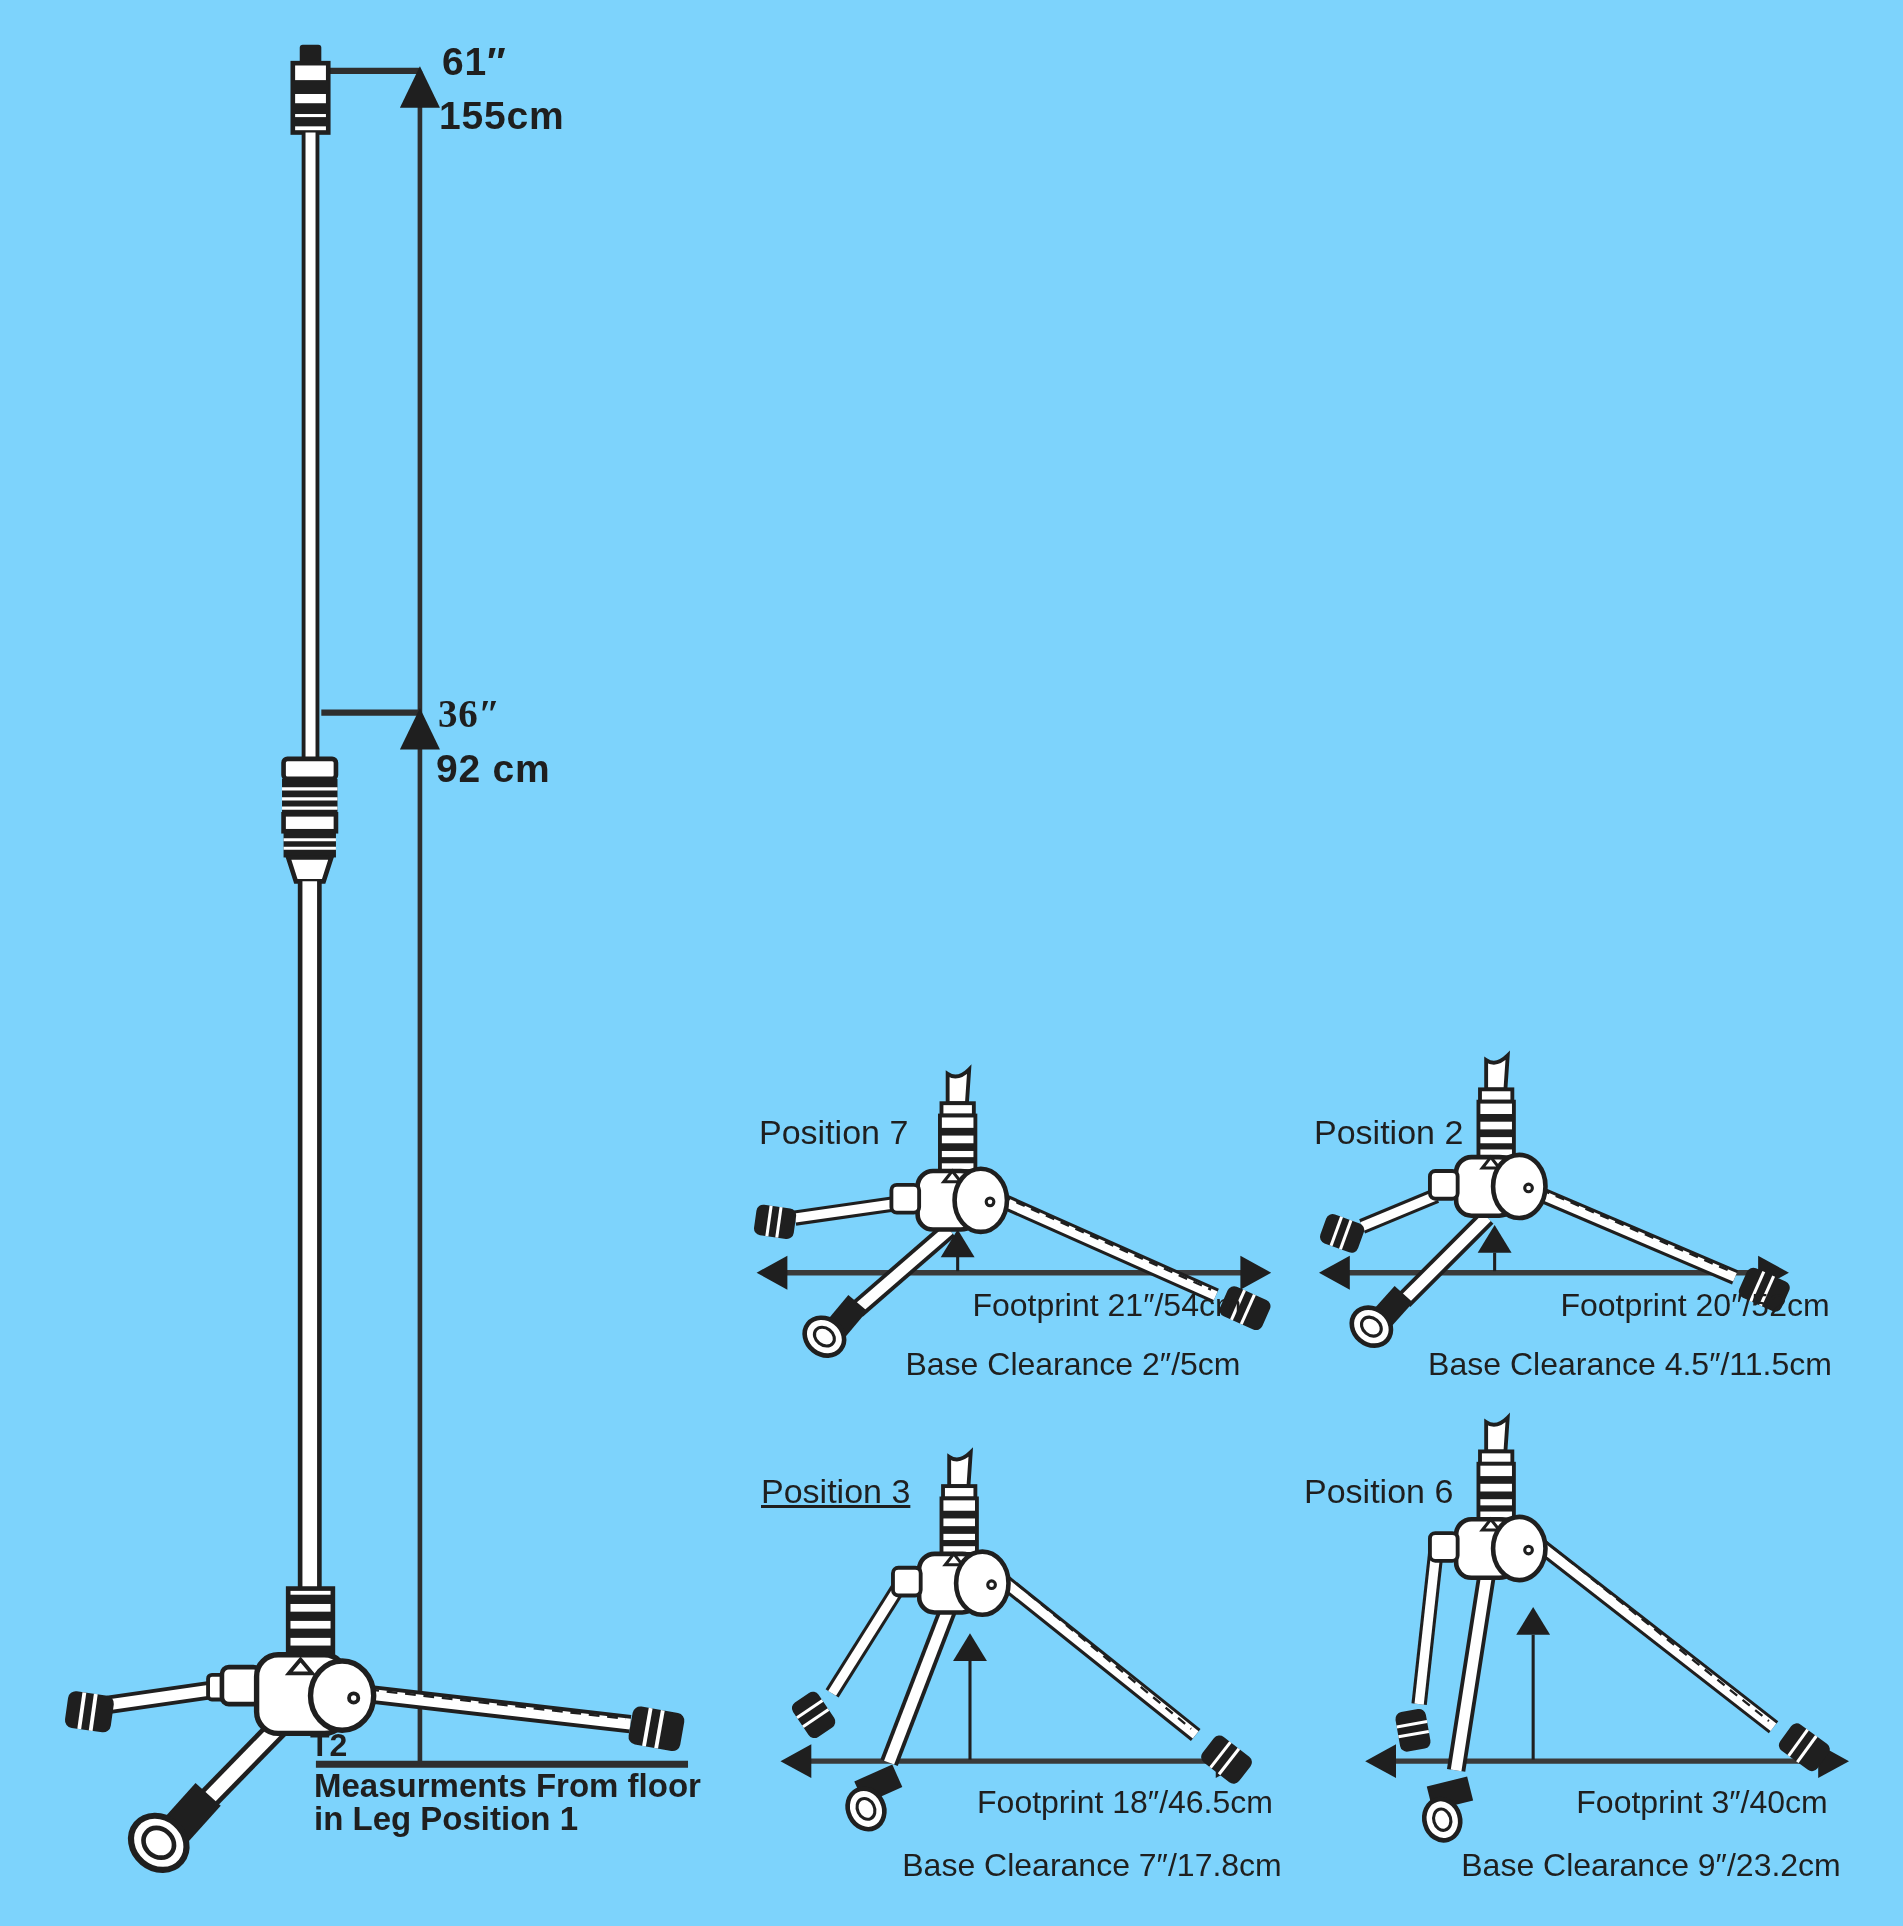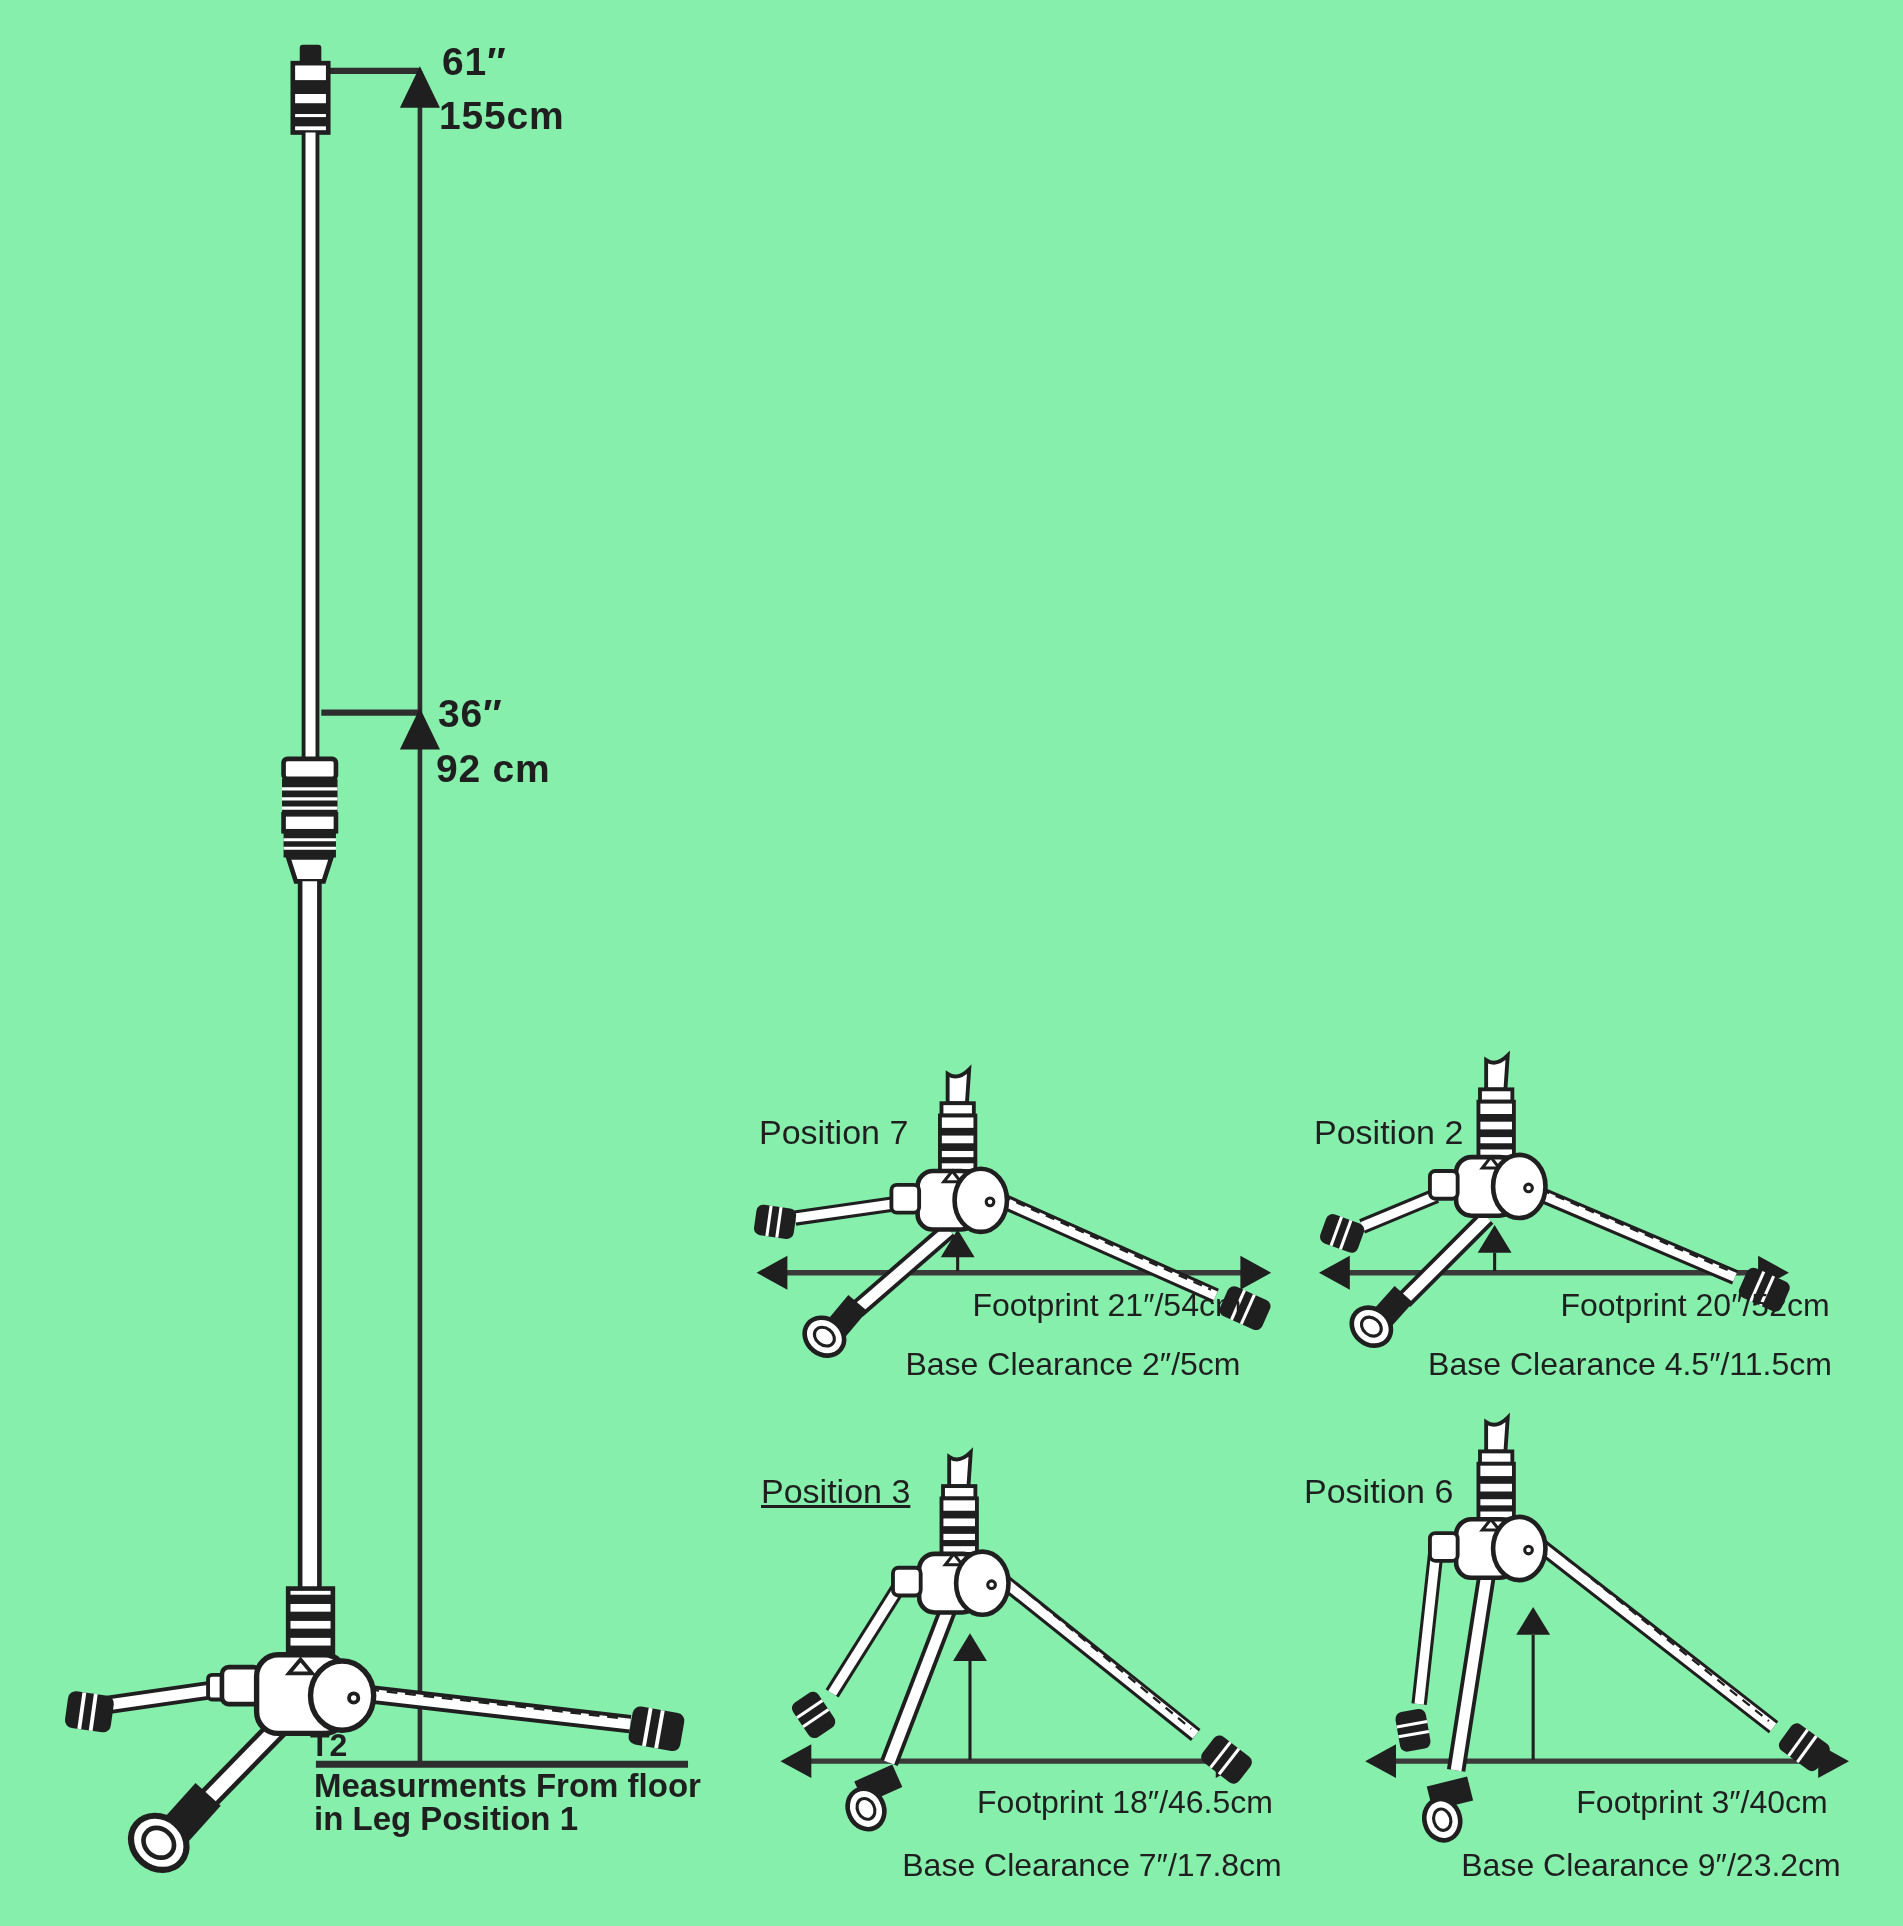--- a/index.html
+++ b/index.html
@@ -4,7 +4,7 @@
 <style>
   html,body{margin:0;padding:0;background:#fff;}
   .canvas{
-    position:relative;width:1903px;height:1926px;background:#86efac;overflow:hidden;
+    position:relative;width:1903px;height:1926px;background:#7dd3fc;overflow:hidden;
     font-family:"Liberation Sans", sans-serif;color:#1f1f1f;
   }
   .art{position:absolute;left:0;top:0;}

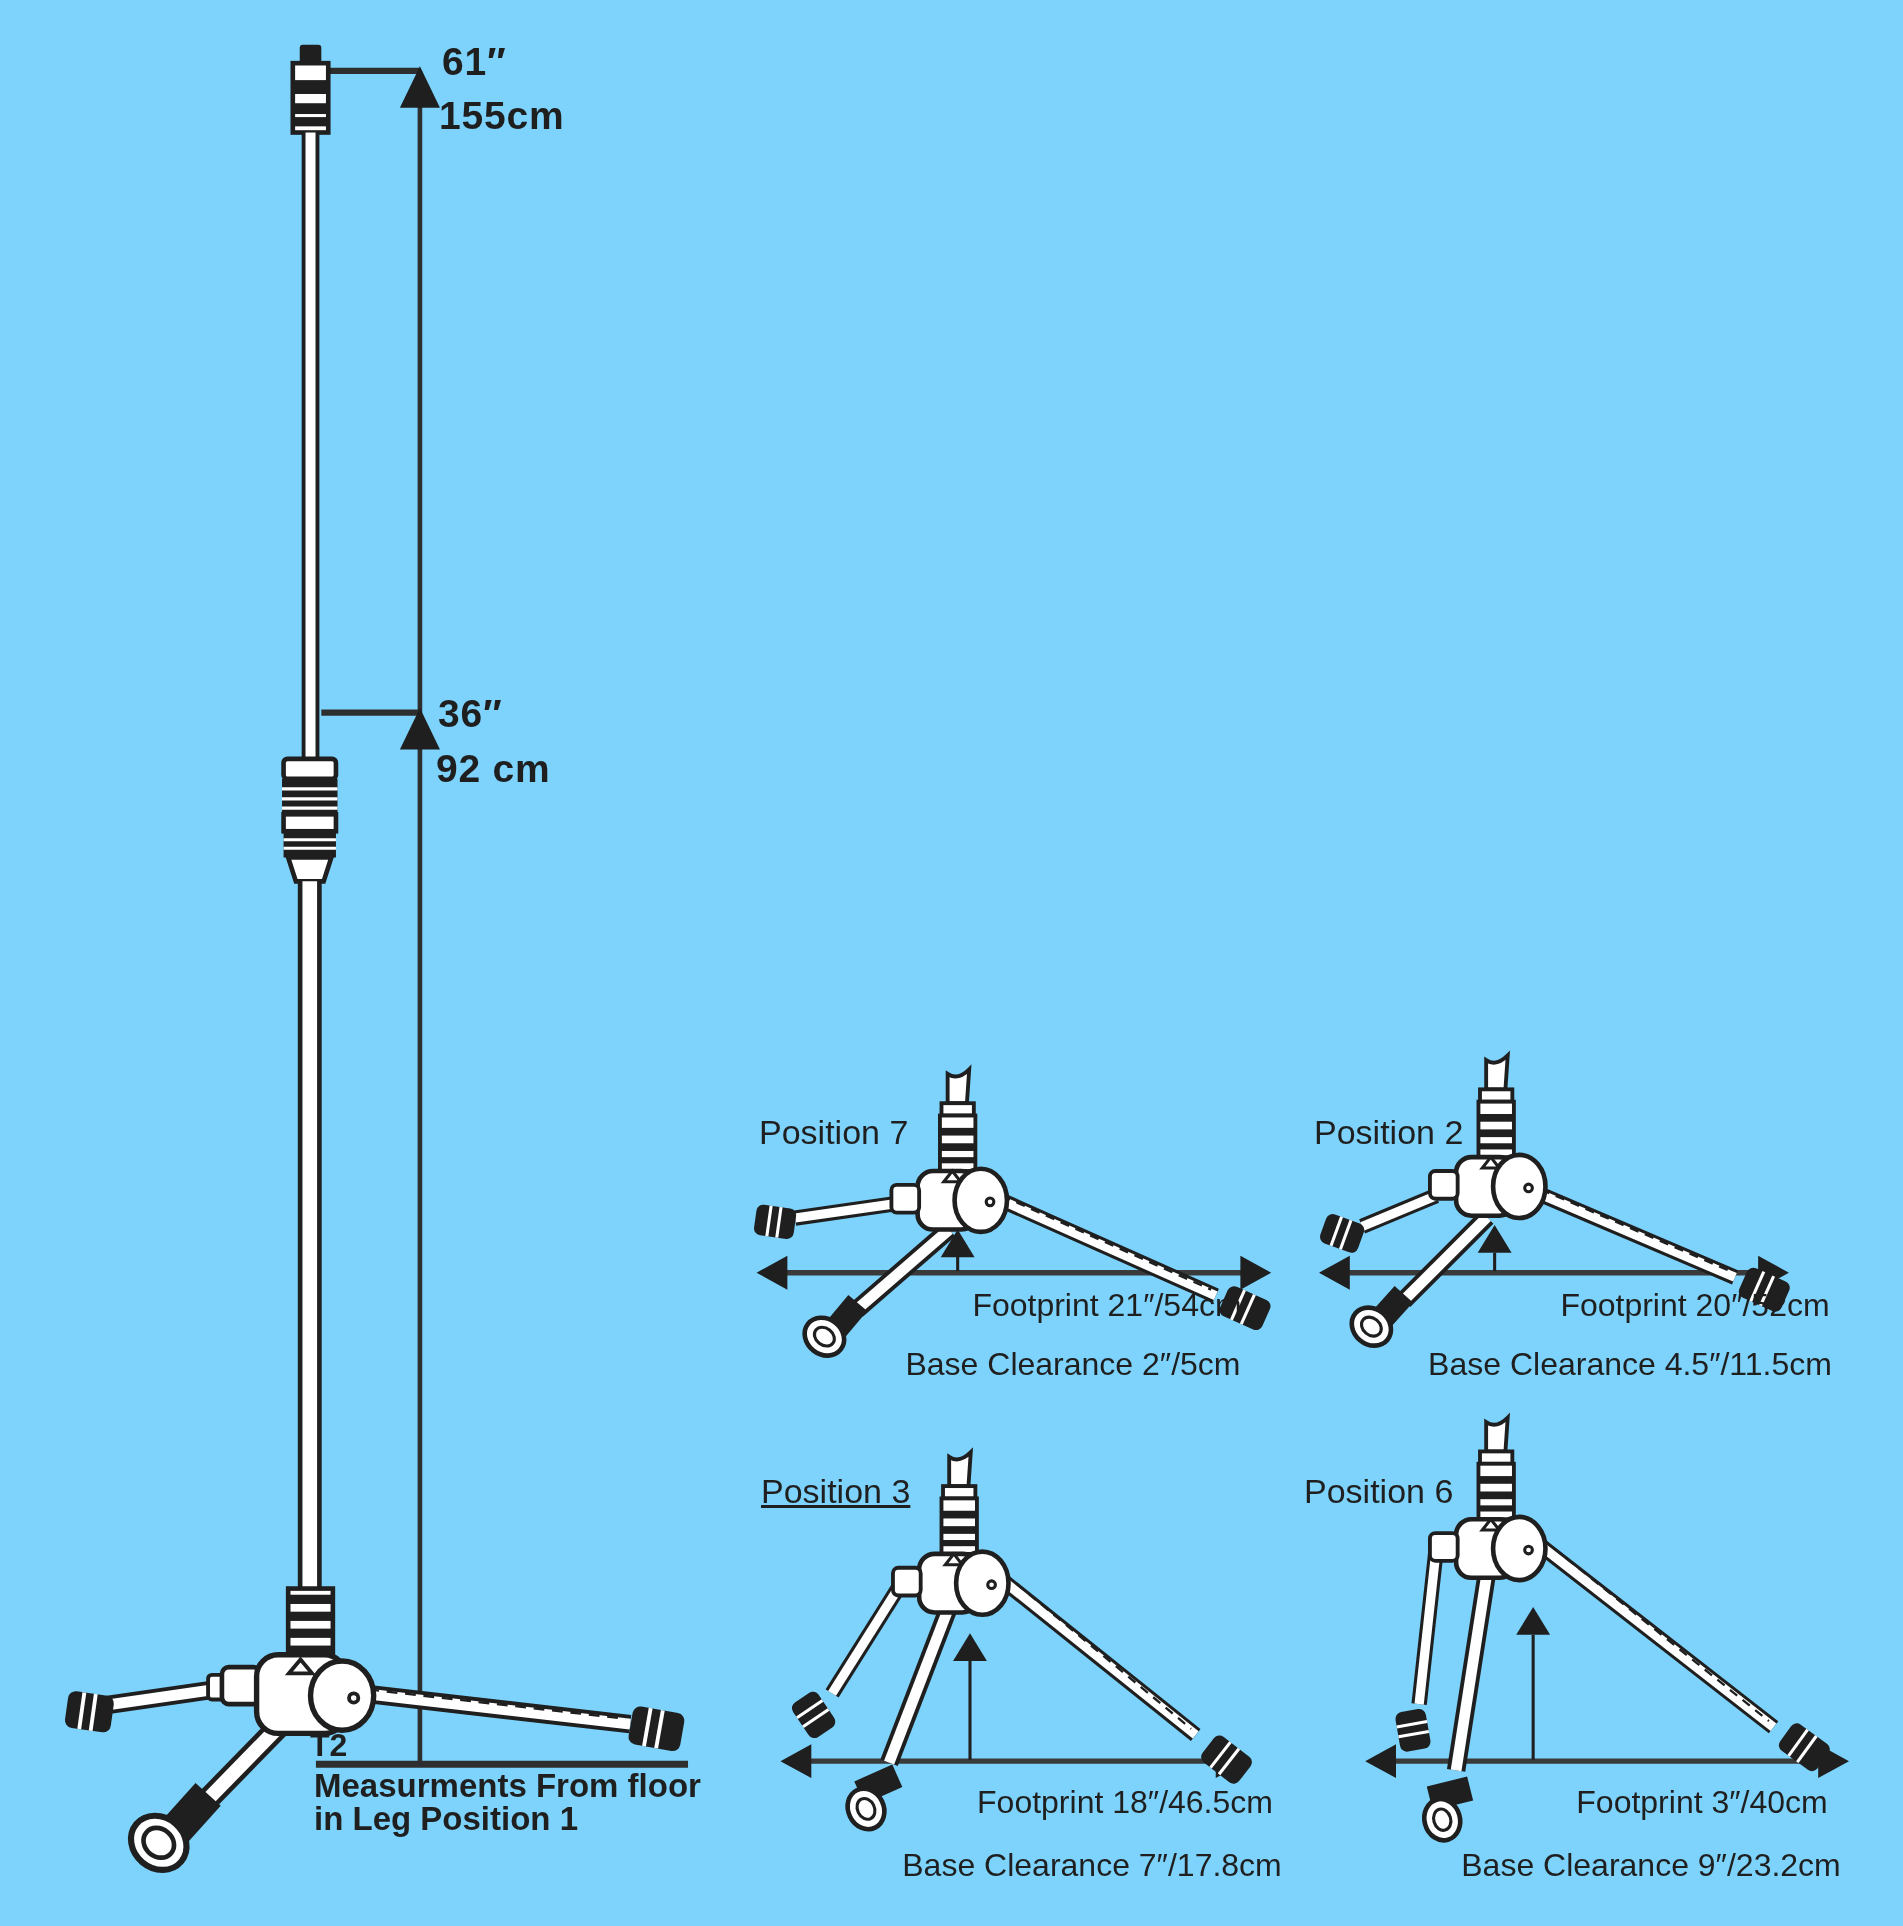--- a/index.html
+++ b/index.html
@@ -314,7 +314,7 @@
 
 <div class="txt dim" style="left:442px;top:40px;">61″</div>
 <div class="txt dim" style="left:439px;top:94px;">155cm</div>
-<div class="txt dim" style="left:438px;top:692px;">36″</div>
+<div class="txt dim" style="left:438px;top:692px;font-family:Liberation Serif, serif;">36″</div>
 <div class="txt dim" style="left:436px;top:747px;">92 cm</div>
 
 <div class="txt model" style="left:310px;top:1728px;">T2</div>

